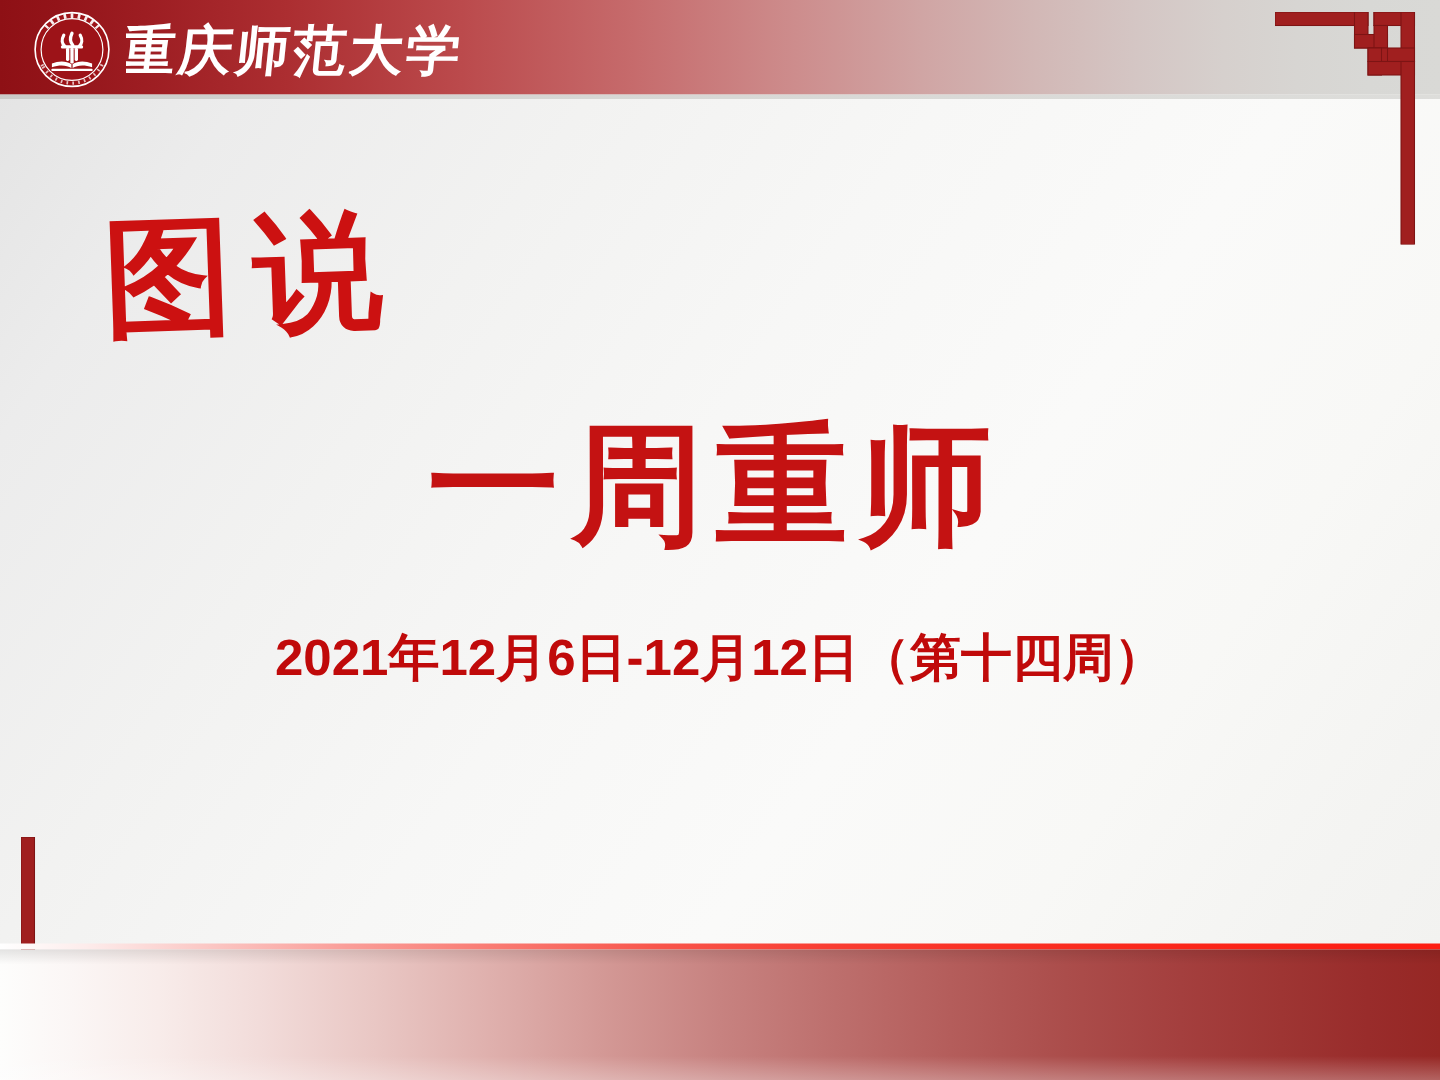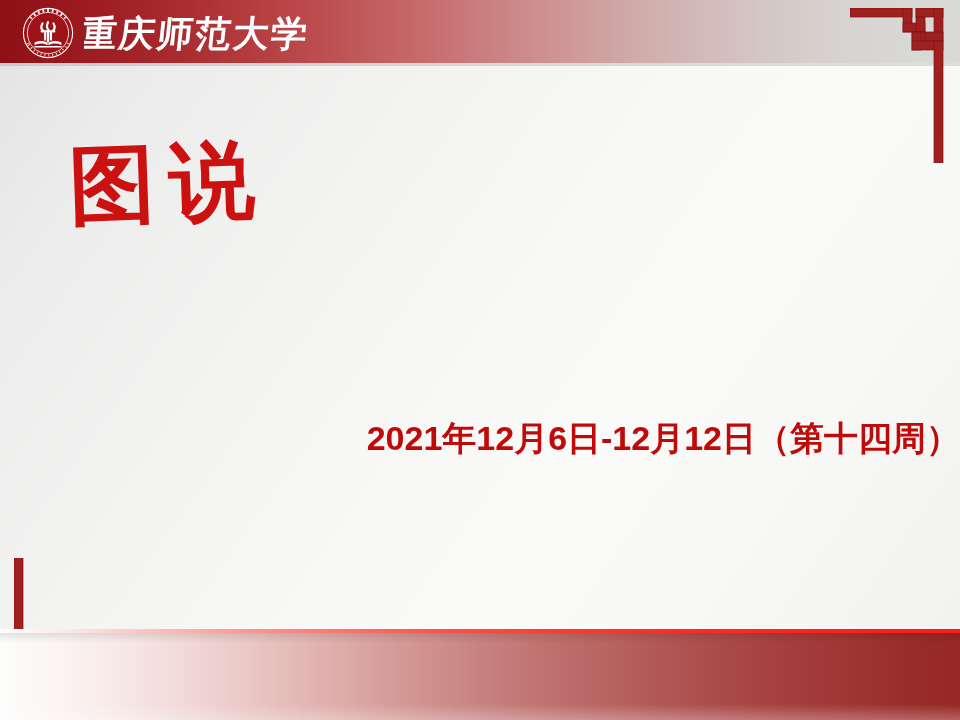--- a/index.html
+++ b/index.html
@@ -353,6 +353,11 @@
     </svg>
   </div>
 
+  <div class="title-2">
+    <svg viewBox="0 0 400 125" width="400" height="125" aria-hidden="true">
+      <text x="0" y="96" font-family="'DejaVu Sans','Liberation Sans',sans-serif" font-size="88" font-weight="bold" fill="#c41212" letter-spacing="8">一周重师</text>
+    </svg>
+  </div>
 
   <div class="date-line">2021年12月6日-12月12日（第十四周）</div>
 

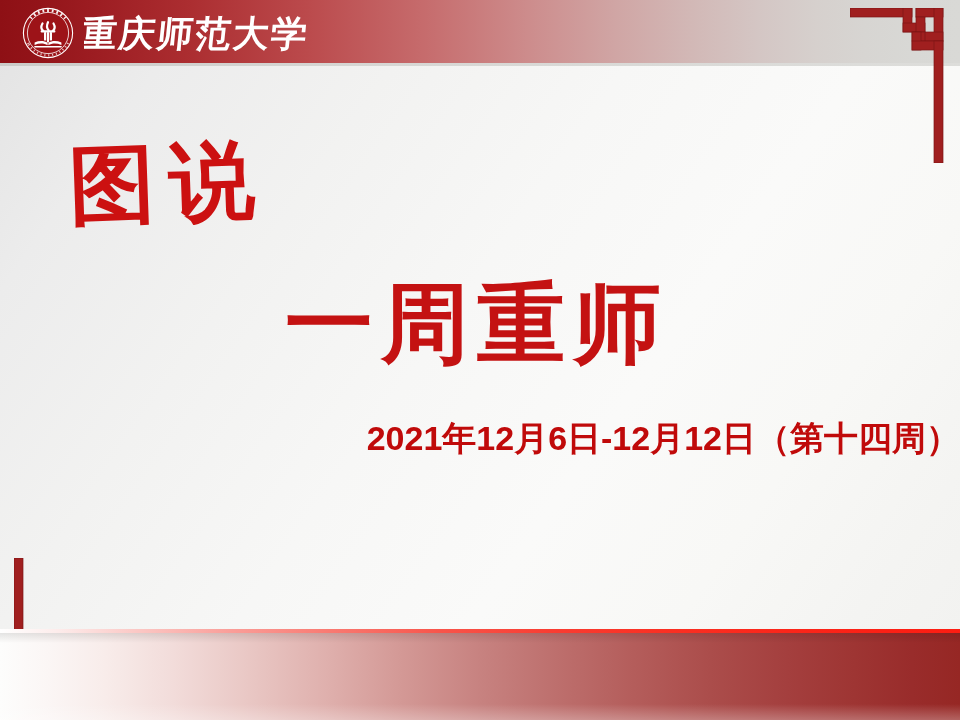--- a/index.html
+++ b/index.html
@@ -116,7 +116,7 @@
     left: 0;
     top: 416px;
     width: 960px;
-    text-align: right;
+    text-align: center;
     color: #c00a0a;
     font-size: 34px;
     font-weight: bold;

